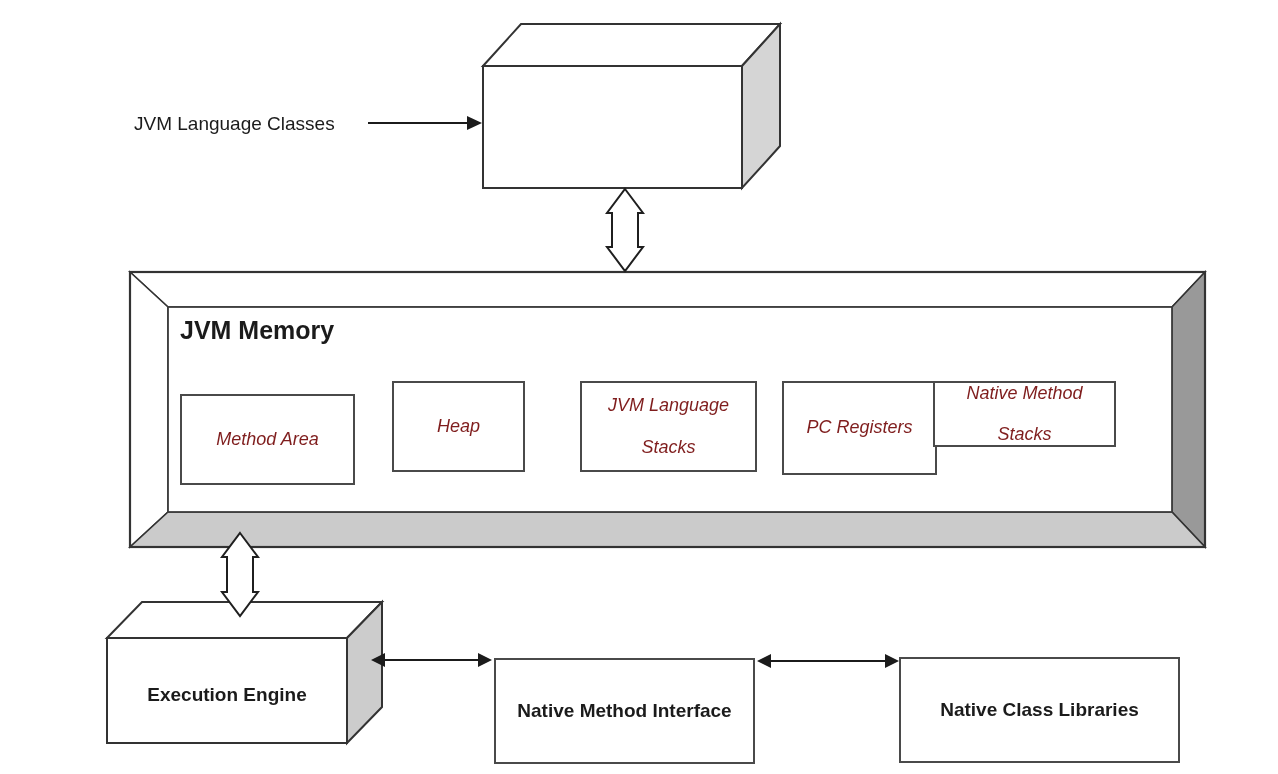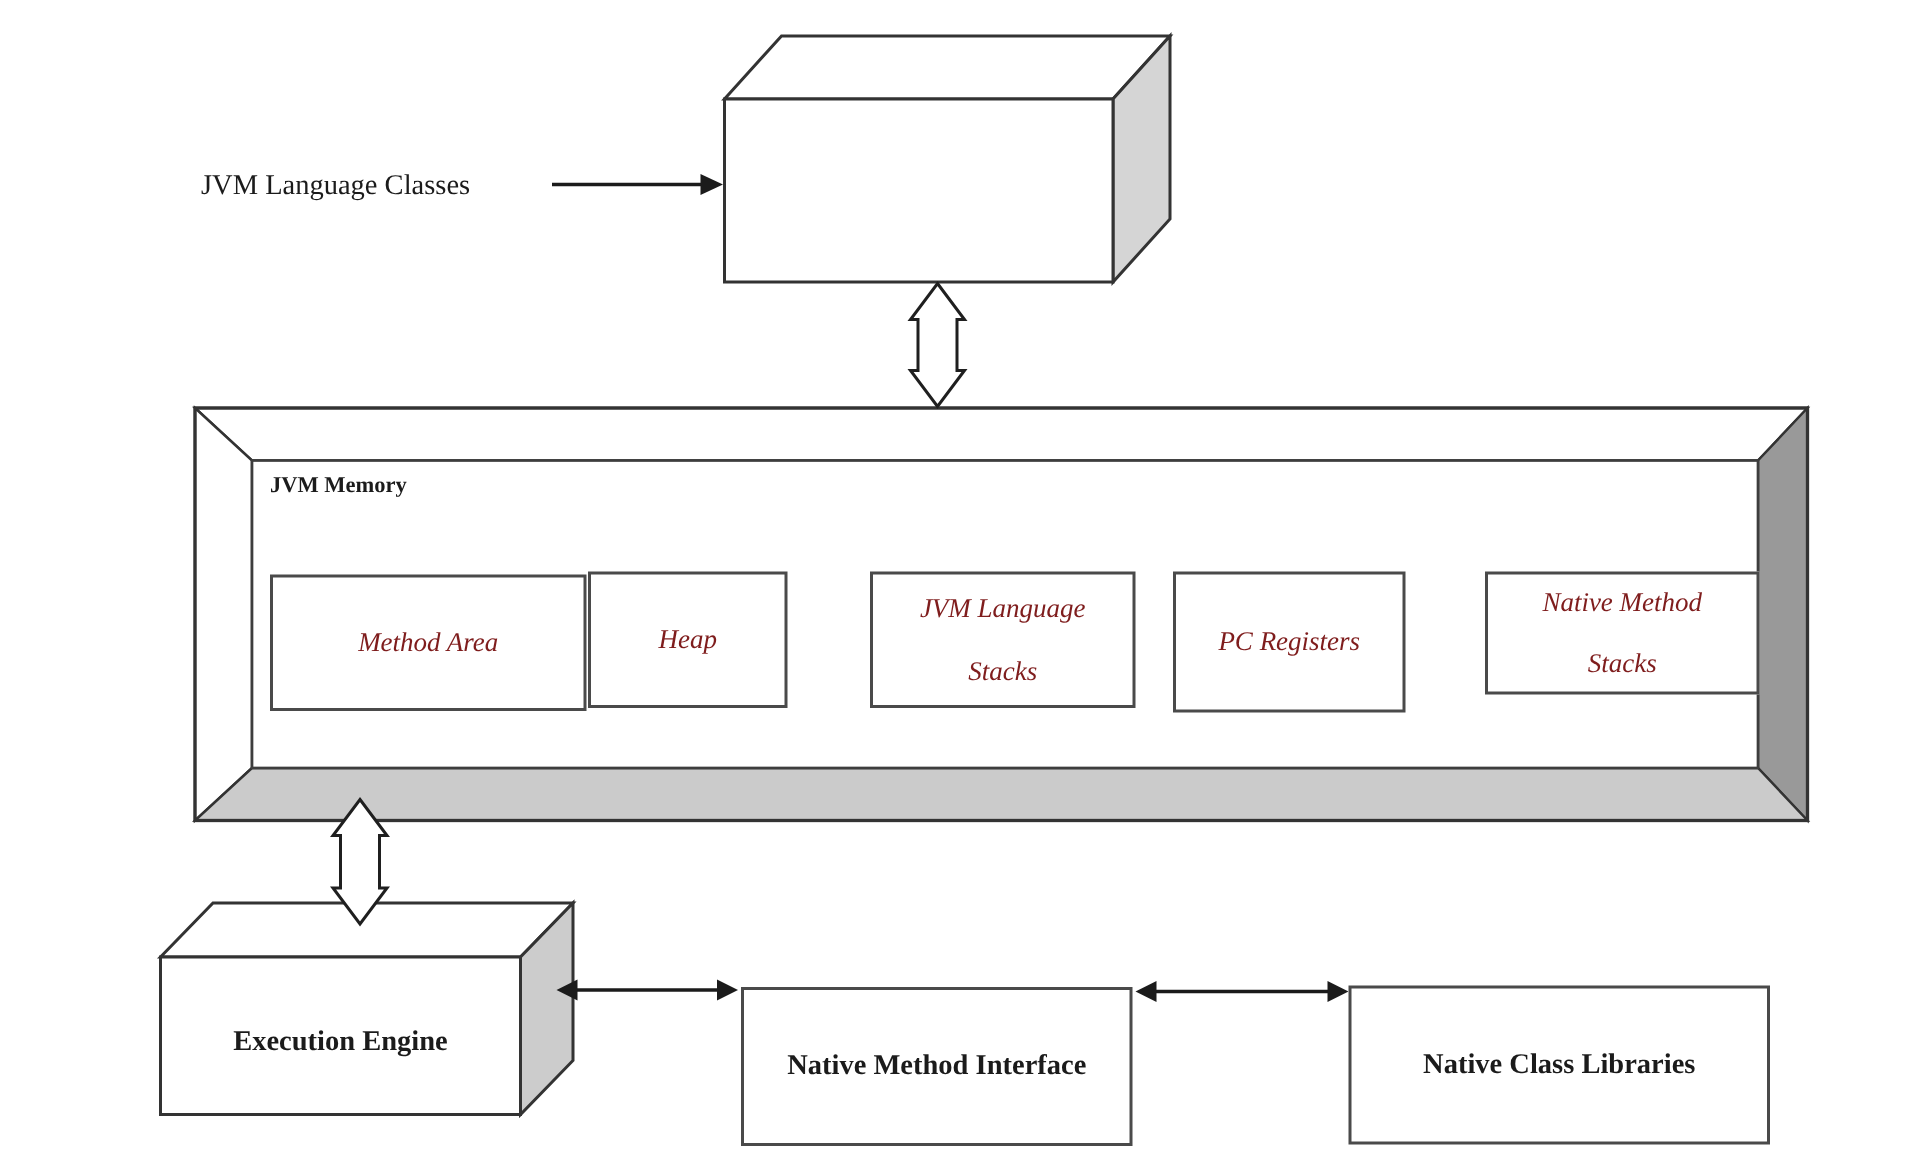--- a/index.html
+++ b/index.html
@@ -7,7 +7,7 @@
     position:relative;
     width:1278px;height:774px;
     background:#ffffff;
-    font-family:Liberation Serif, serif;
+    font-family:Liberation Sans, sans-serif;
     color:#1b1b1b;
     overflow:hidden;
   }

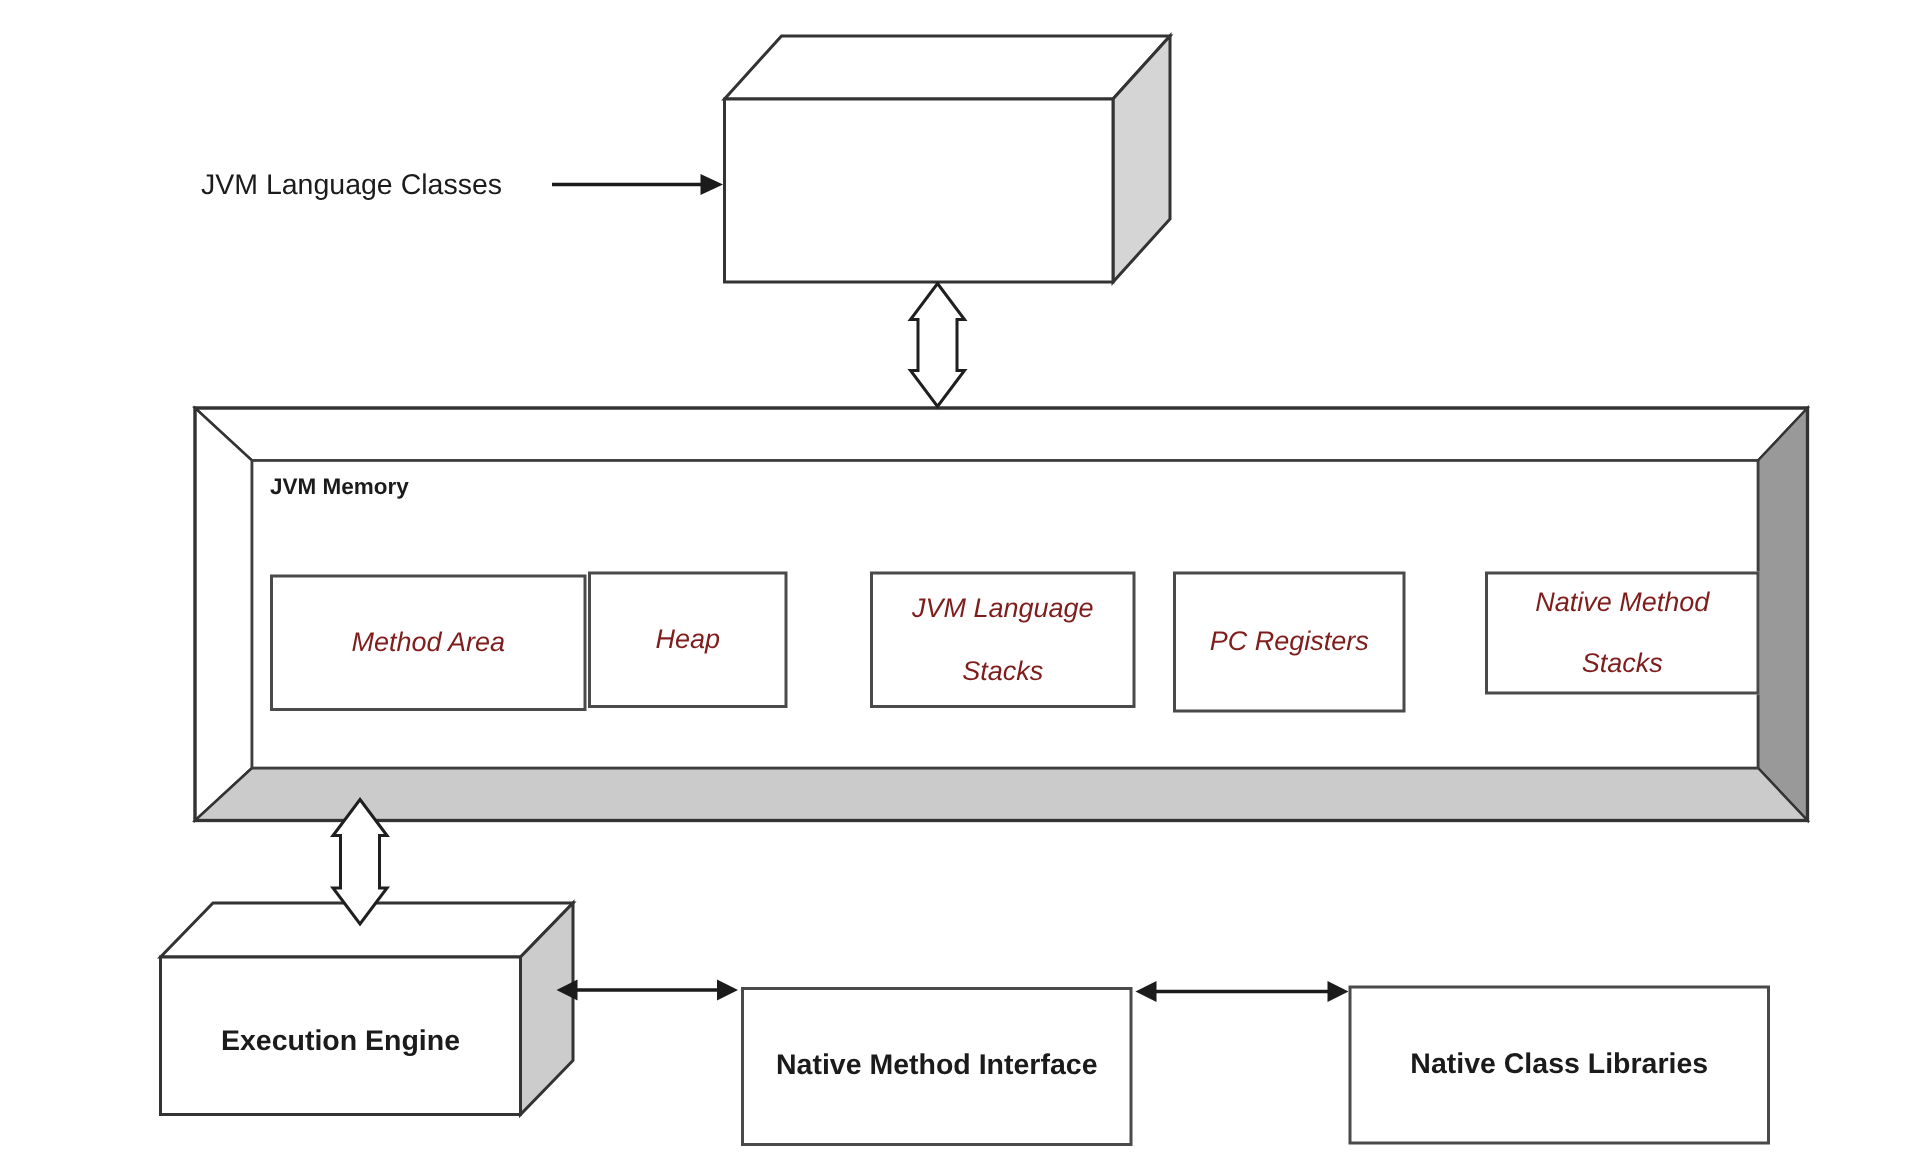--- a/index.html
+++ b/index.html
@@ -29,7 +29,7 @@
   .title-lbl{
     position:absolute;
     font-weight:bold;
-    font-size:15px;
+    font-size:25px;
     color:#1b1b1b;
     white-space:nowrap;
   }

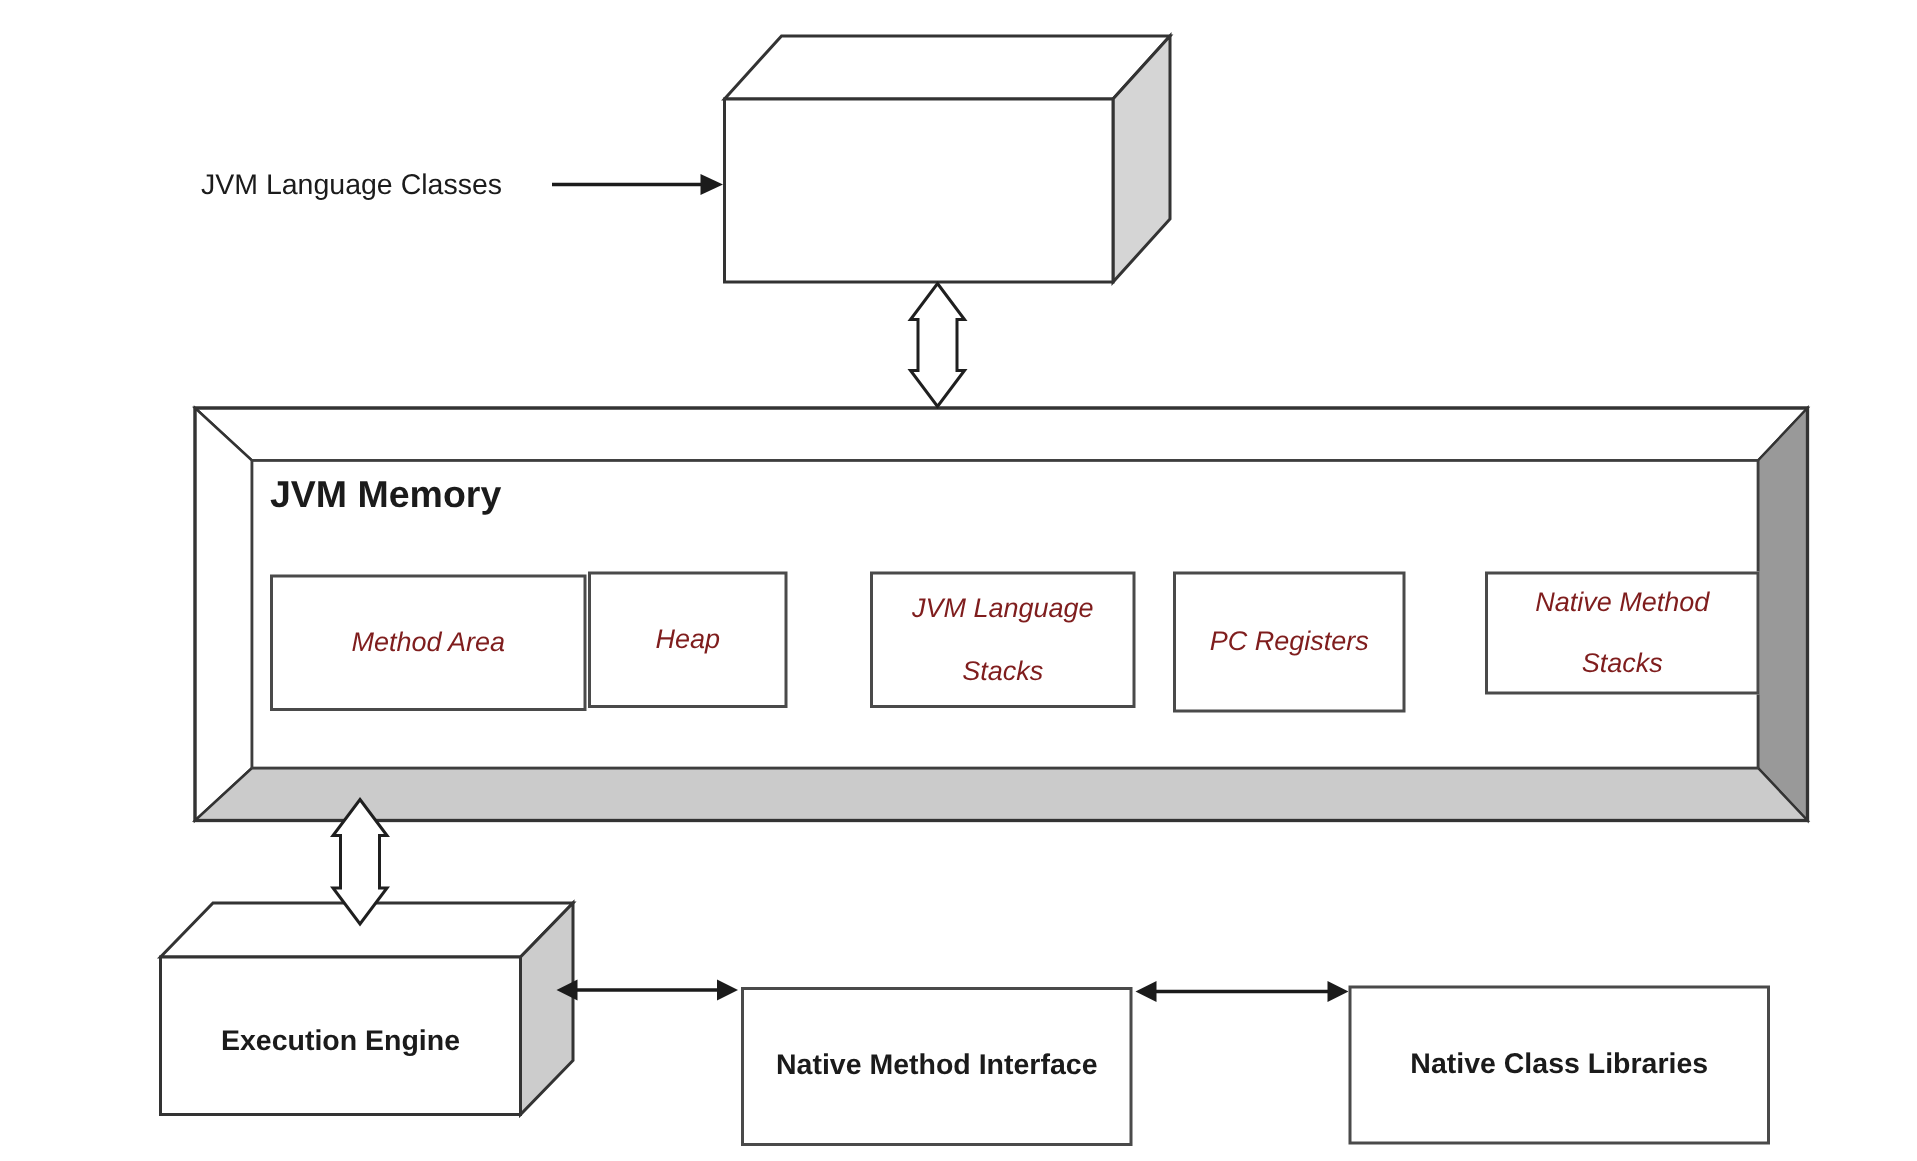--- a/index.html
+++ b/index.html
@@ -122,7 +122,7 @@
 
   <div class="mbox" style="left:782px;top:381px;width:155px;height:94px;">PC Registers</div>
 
-  <div class="mbox" style="left:990px;top:381px;width:183px;height:82px;">Native Method Stacks</div>
+  <div class="mbox" style="left:933px;top:381px;width:183px;height:66px;">Native Method Stacks</div>
 
   <div class="face-lbl" style="left:107px;top:638px;width:240px;height:113px;">Execution Engine</div>
 

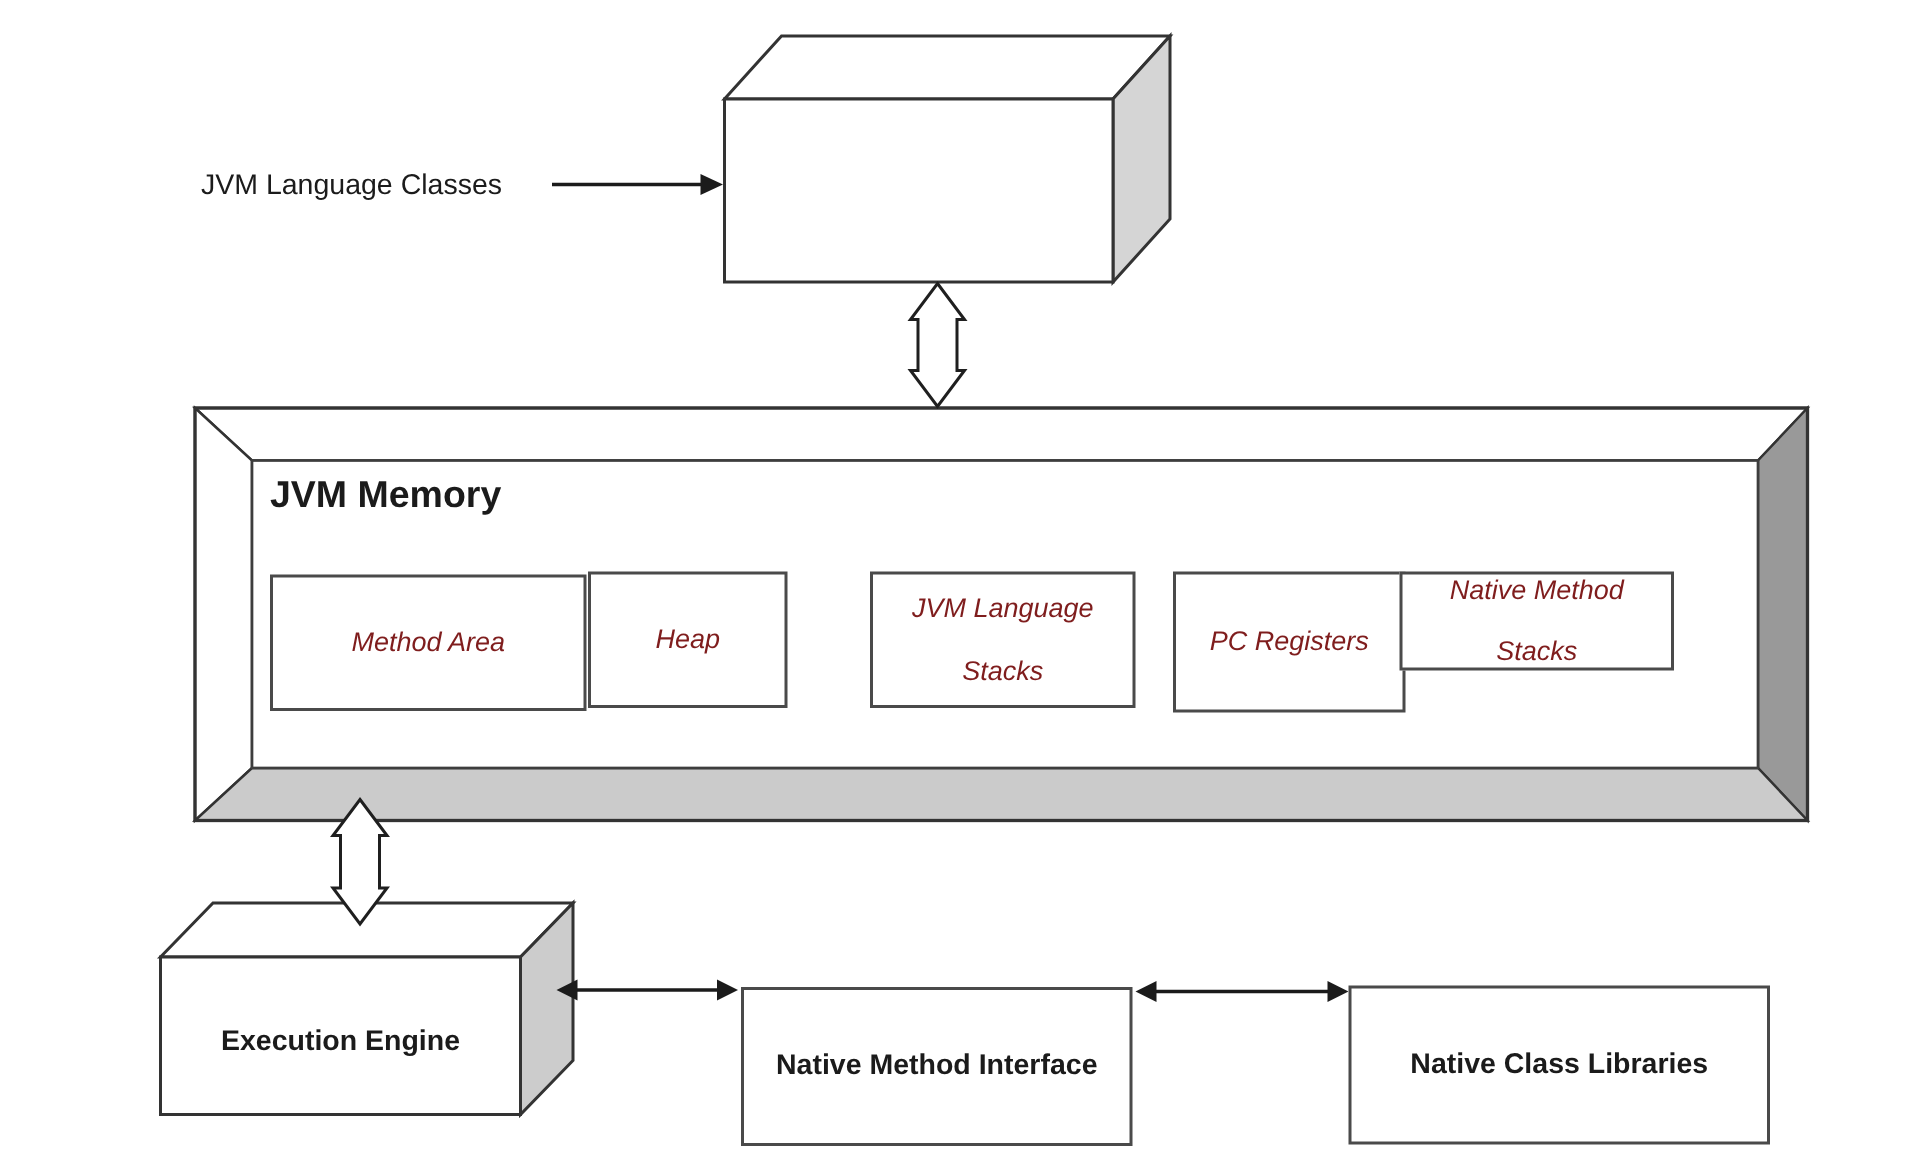--- a/index.html
+++ b/index.html
@@ -114,7 +114,7 @@
 
   <div class="title-lbl" style="left:180px;top:316px;">JVM Memory</div>
 
-  <div class="mbox" style="left:180px;top:383px;width:211px;height:91px;text-align:center;">Method Area</div>
+  <div class="mbox" style="left:180px;top:394px;width:175px;height:91px;text-align:center;">Method Area</div>
 
   <div class="mbox" style="left:392px;top:381px;width:133px;height:91px;">Heap</div>
 

